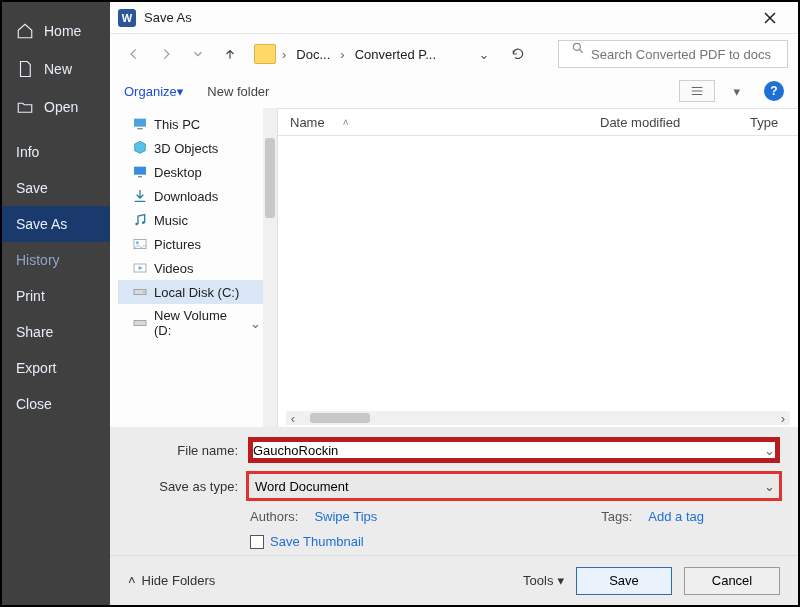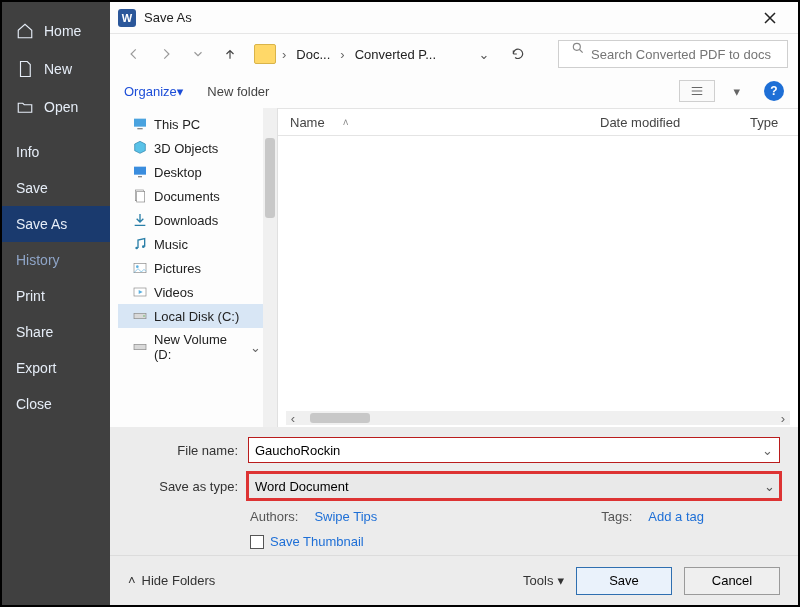--- a/index.html
+++ b/index.html
@@ -251,15 +251,6 @@
           <div class="tree-item">
             <span class="ticon">
                 <svg viewBox="0 0 24 24">
-                  <rect x="5" y="3" width="12" height="16" fill="#fff" stroke="#888"></rect>
-                  <rect x="7" y="5" width="12" height="16" fill="#fff" stroke="#888"></rect>
-                </svg>
-              </span>
-            <span>Documents</span>
-          </div>
-          <div class="tree-item">
-            <span class="ticon">
-                <svg viewBox="0 0 24 24">
                   <path d="M12 3v12m-5-5l5 5 5-5M4 20h16" stroke="#2a7fa8" fill="none" stroke-width="2"></path>
                 </svg>
               </span>

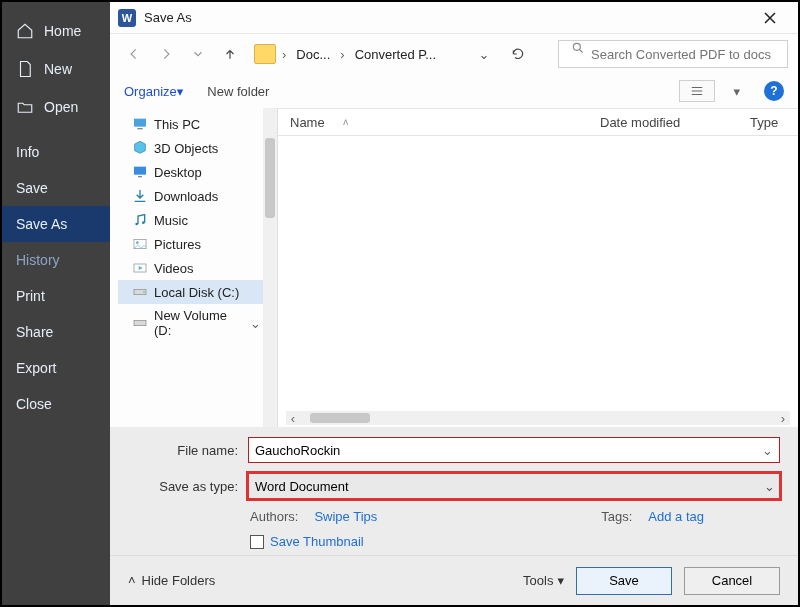--- a/index.html
+++ b/index.html
@@ -72,7 +72,7 @@
   .form { background:#ececec; padding: 10px 18px 6px 18px; display:flex; flex-direction:column; gap:10px; }
   .form-row { display:flex; align-items:center; gap:10px; }
   .form-label { width: 110px; text-align:right; color:#333; }
-  .textfield { flex:1; height:26px; border:1px solid #b91c1c; background:#fff; display:flex; align-items:center; padding:0 6px; }
+  .textfield { flex:1; height:26px; border:5px solid #b91c1c; background:#fff; display:flex; align-items:center; padding:0 0; }
   .textfield input { flex:1; border:none; outline:none; background:transparent; }
   .combo { flex:1; height:26px; border:1px solid #7a7a7a; background:#e9e9e9; display:flex; align-items:center; padding:0 6px; position:relative; }
   .combo.highlight { outline: 3px solid #d33; outline-offset: -1px; }

